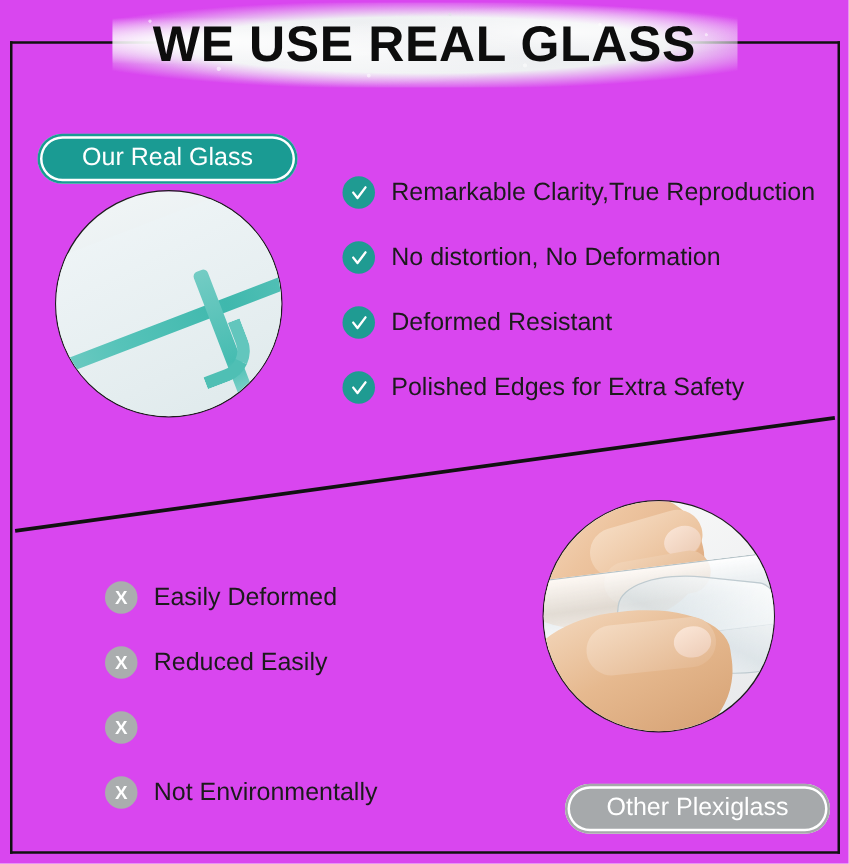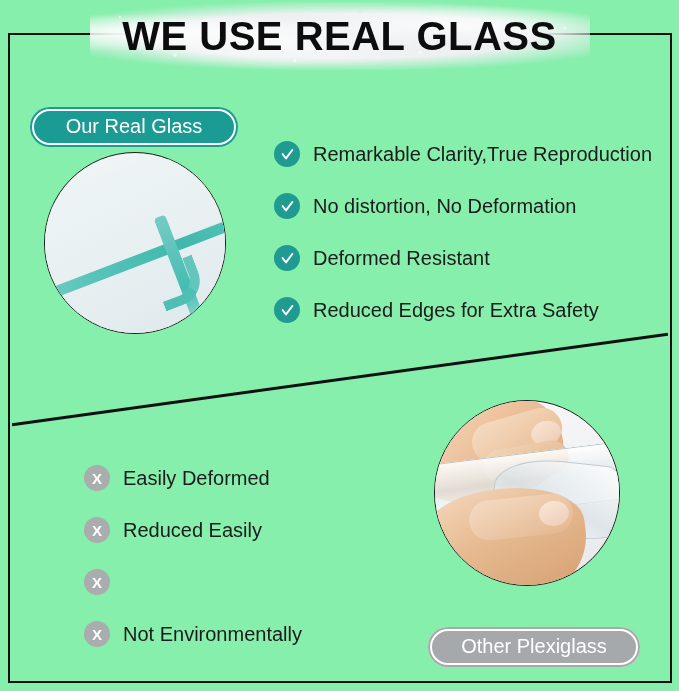--- a/index.html
+++ b/index.html
@@ -14,7 +14,7 @@
     position: relative;
     width: 679px;
     height: 691px;
-    background: #86efac;
+    background: #d946ef;
     overflow: hidden;
   }
 

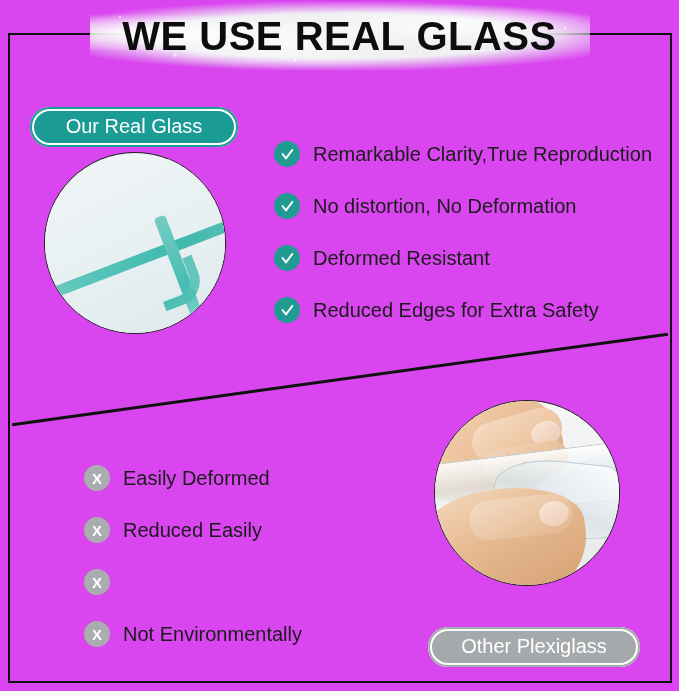--- a/index.html
+++ b/index.html
@@ -384,7 +384,7 @@
             <path d="M3.6 8.1 L7 12.4 L13.4 3.9" fill="none" stroke="#ffffff" stroke-width="1.9" stroke-linecap="round" stroke-linejoin="round"></path>
           </svg>
       </span>
-      <span class="feature-label">Reduced Edges for Extra Safety</span>
+      <span class="feature-label">Polished Edges for Extra Safety</span>
     </div>
   </div>
 

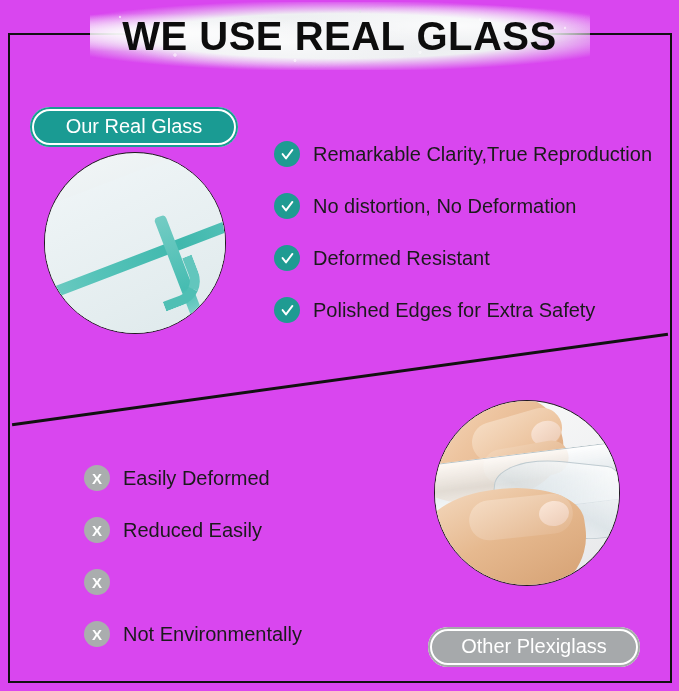--- a/index.html
+++ b/index.html
@@ -110,7 +110,7 @@
     box-shadow: inset 0 0 0 2px #1a9b93, inset 0 0 0 4px #ffffff;
   }
   #badge-other-plexiglass {
-    left: 428px;
+    left: 452px;
     top: 627px;
     width: 212px;
     height: 40px;

